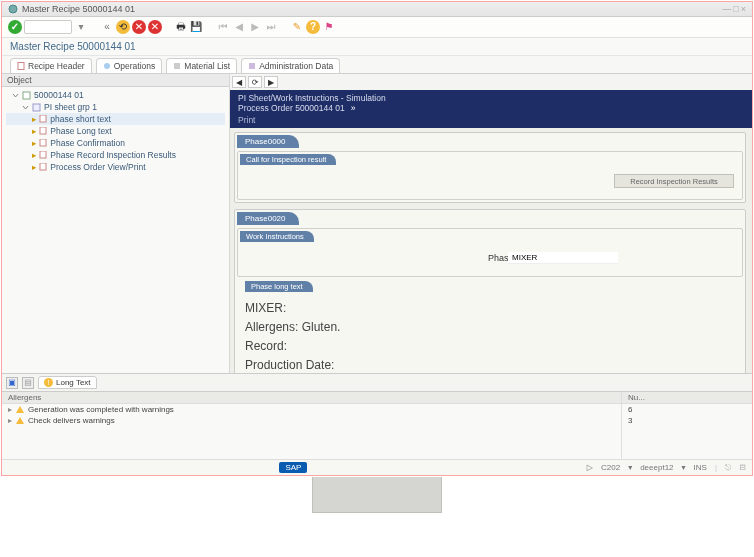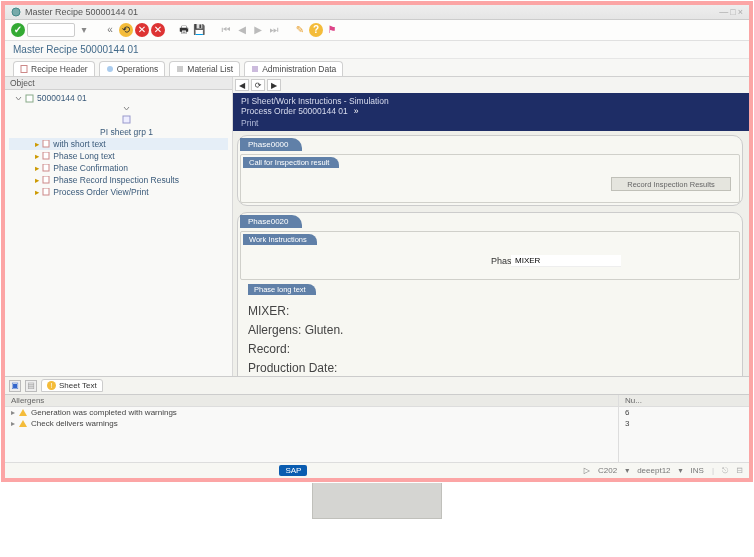--- a/index.html
+++ b/index.html
@@ -5,7 +5,7 @@
 * { box-sizing: border-box; margin: 0; padding: 0; font-family: Arial, sans-serif; }
 body { background: #fff; width: 754px; height: 557px; overflow: hidden; font-size: 9px; color: #333; }
 
-.window { border: 4px solid #fca5a5; width: 752px; margin: 1px; background: #f9f9f8; }
+.window { border: 1px solid #fca5a5; width: 752px; margin: 1px; background: #f9f9f8; }
 .titlebar { display: flex; align-items: center; padding: 2px 6px; background: linear-gradient(#eee,#e5e5e5); border-bottom: 1px solid #ccc; }
 .titlebar .icon { width: 10px; height: 10px; margin-right: 4px; }
 .titlebar .title { color: #555; font-size: 9px; flex: 1; }

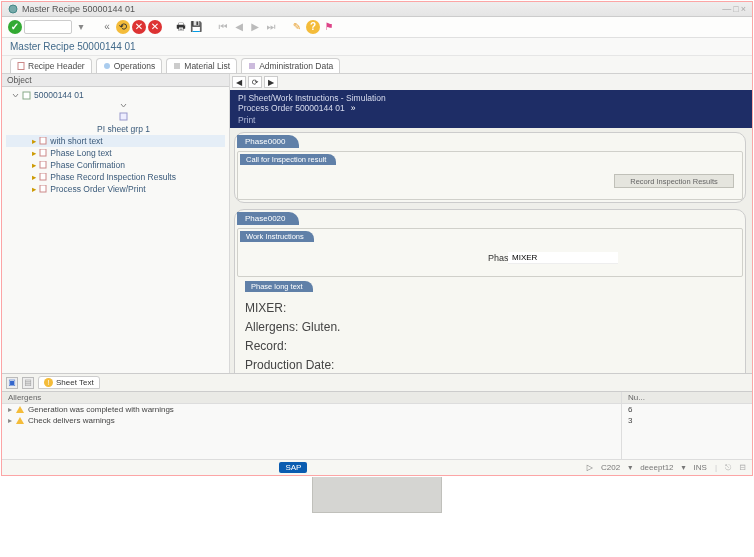--- a/index.html
+++ b/index.html
@@ -28,7 +28,7 @@
 .tree .node { display: flex; align-items: center; gap: 3px; padding: 1px 0; white-space: nowrap; }
 .tree .exp { width: 7px; height: 7px; }
 .tree .lv1 { padding-left: 6px; }
-.tree .lv2 { padding-left: 16px; flex-direction: column; }
+.tree .lv2 { padding-left: 16px; }
 .tree .lv3 { padding-left: 26px; }
 .tree .sel { background: #e5eef7; }
 

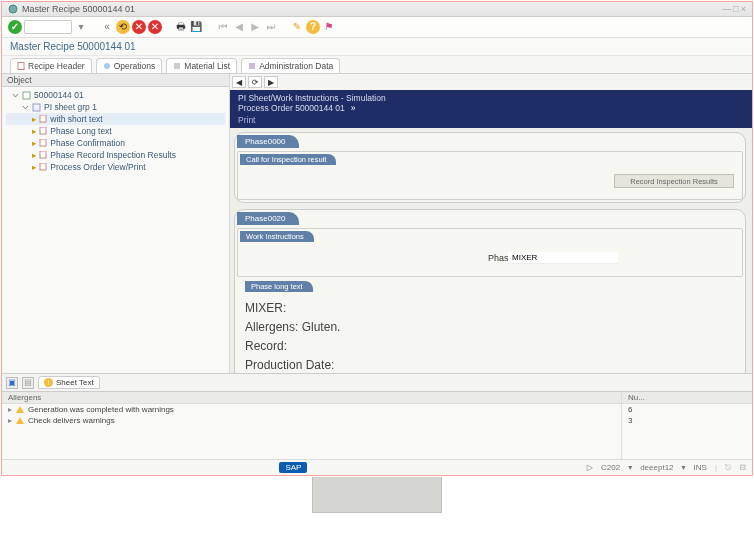--- a/index.html
+++ b/index.html
@@ -175,7 +175,7 @@
             <svg width="8" height="8">
               <rect width="6" height="7" x="1" fill="#fff" stroke="#c88"></rect>
             </svg> 
-            <span>with short text</span>
+            <span>phase short text</span>
           </div>
         <div class="node lv3">
             <span style="color:#c90">▸</span> 

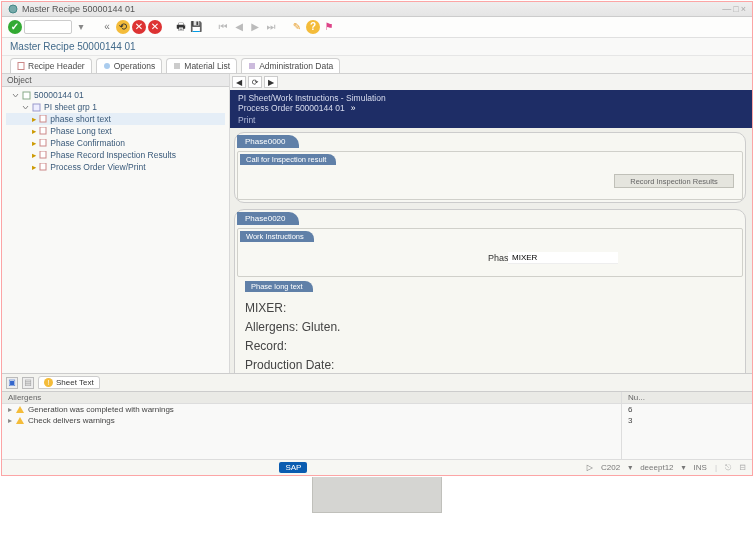--- a/index.html
+++ b/index.html
@@ -44,7 +44,7 @@
 .pane::-webkit-scrollbar-track { background: #e8e8e4; }
 .pane::-webkit-scrollbar-thumb { background: #c8c8c2; }
 
-.section { border: 1px solid #ccc; background: #f7f7f2; margin-bottom: 6px; border-radius: 10px; padding: 2px; }
+.section { border: 1px solid #ccc; background: #f7f7f2; margin-bottom: 6px; border-radius: 2px; padding: 2px; }
 .sect-tab { display: inline-block; background: #6080a8; color: #fff; padding: 2px 14px 2px 8px; font-size: 8px; border-radius: 0 10px 0 0; margin-bottom: 3px; }
 .inner { border: 1px solid #d0d0ca; background: #f8f8f3; border-radius: 2px; padding: 2px; }
 .inner-tab { display: inline-block; background: #6080a8; color: #fff; padding: 1px 10px 1px 6px; font-size: 7.5px; border-radius: 0 8px 0 0; }

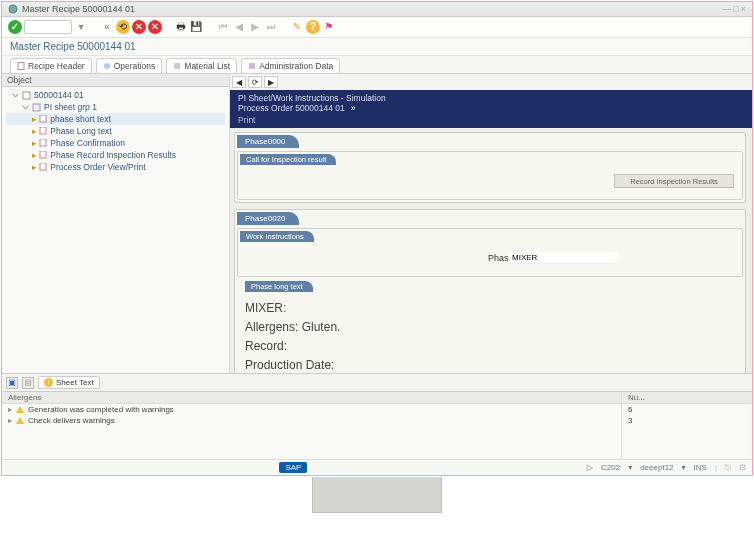--- a/index.html
+++ b/index.html
@@ -272,7 +272,7 @@
       <span class="bicon" style="color:#999">▤</span>
       <div class="btab">
         <span style="background:#f4bc3a;border-radius:50%;width:9px;height:9px;display:inline-flex;align-items:center;justify-content:center;color:#fff;font-size:7px">!</span>
-        <span>Sheet Text</span>
+        <span>Long Text</span>
       </div>
     </div>
     <div class="msgtable">

